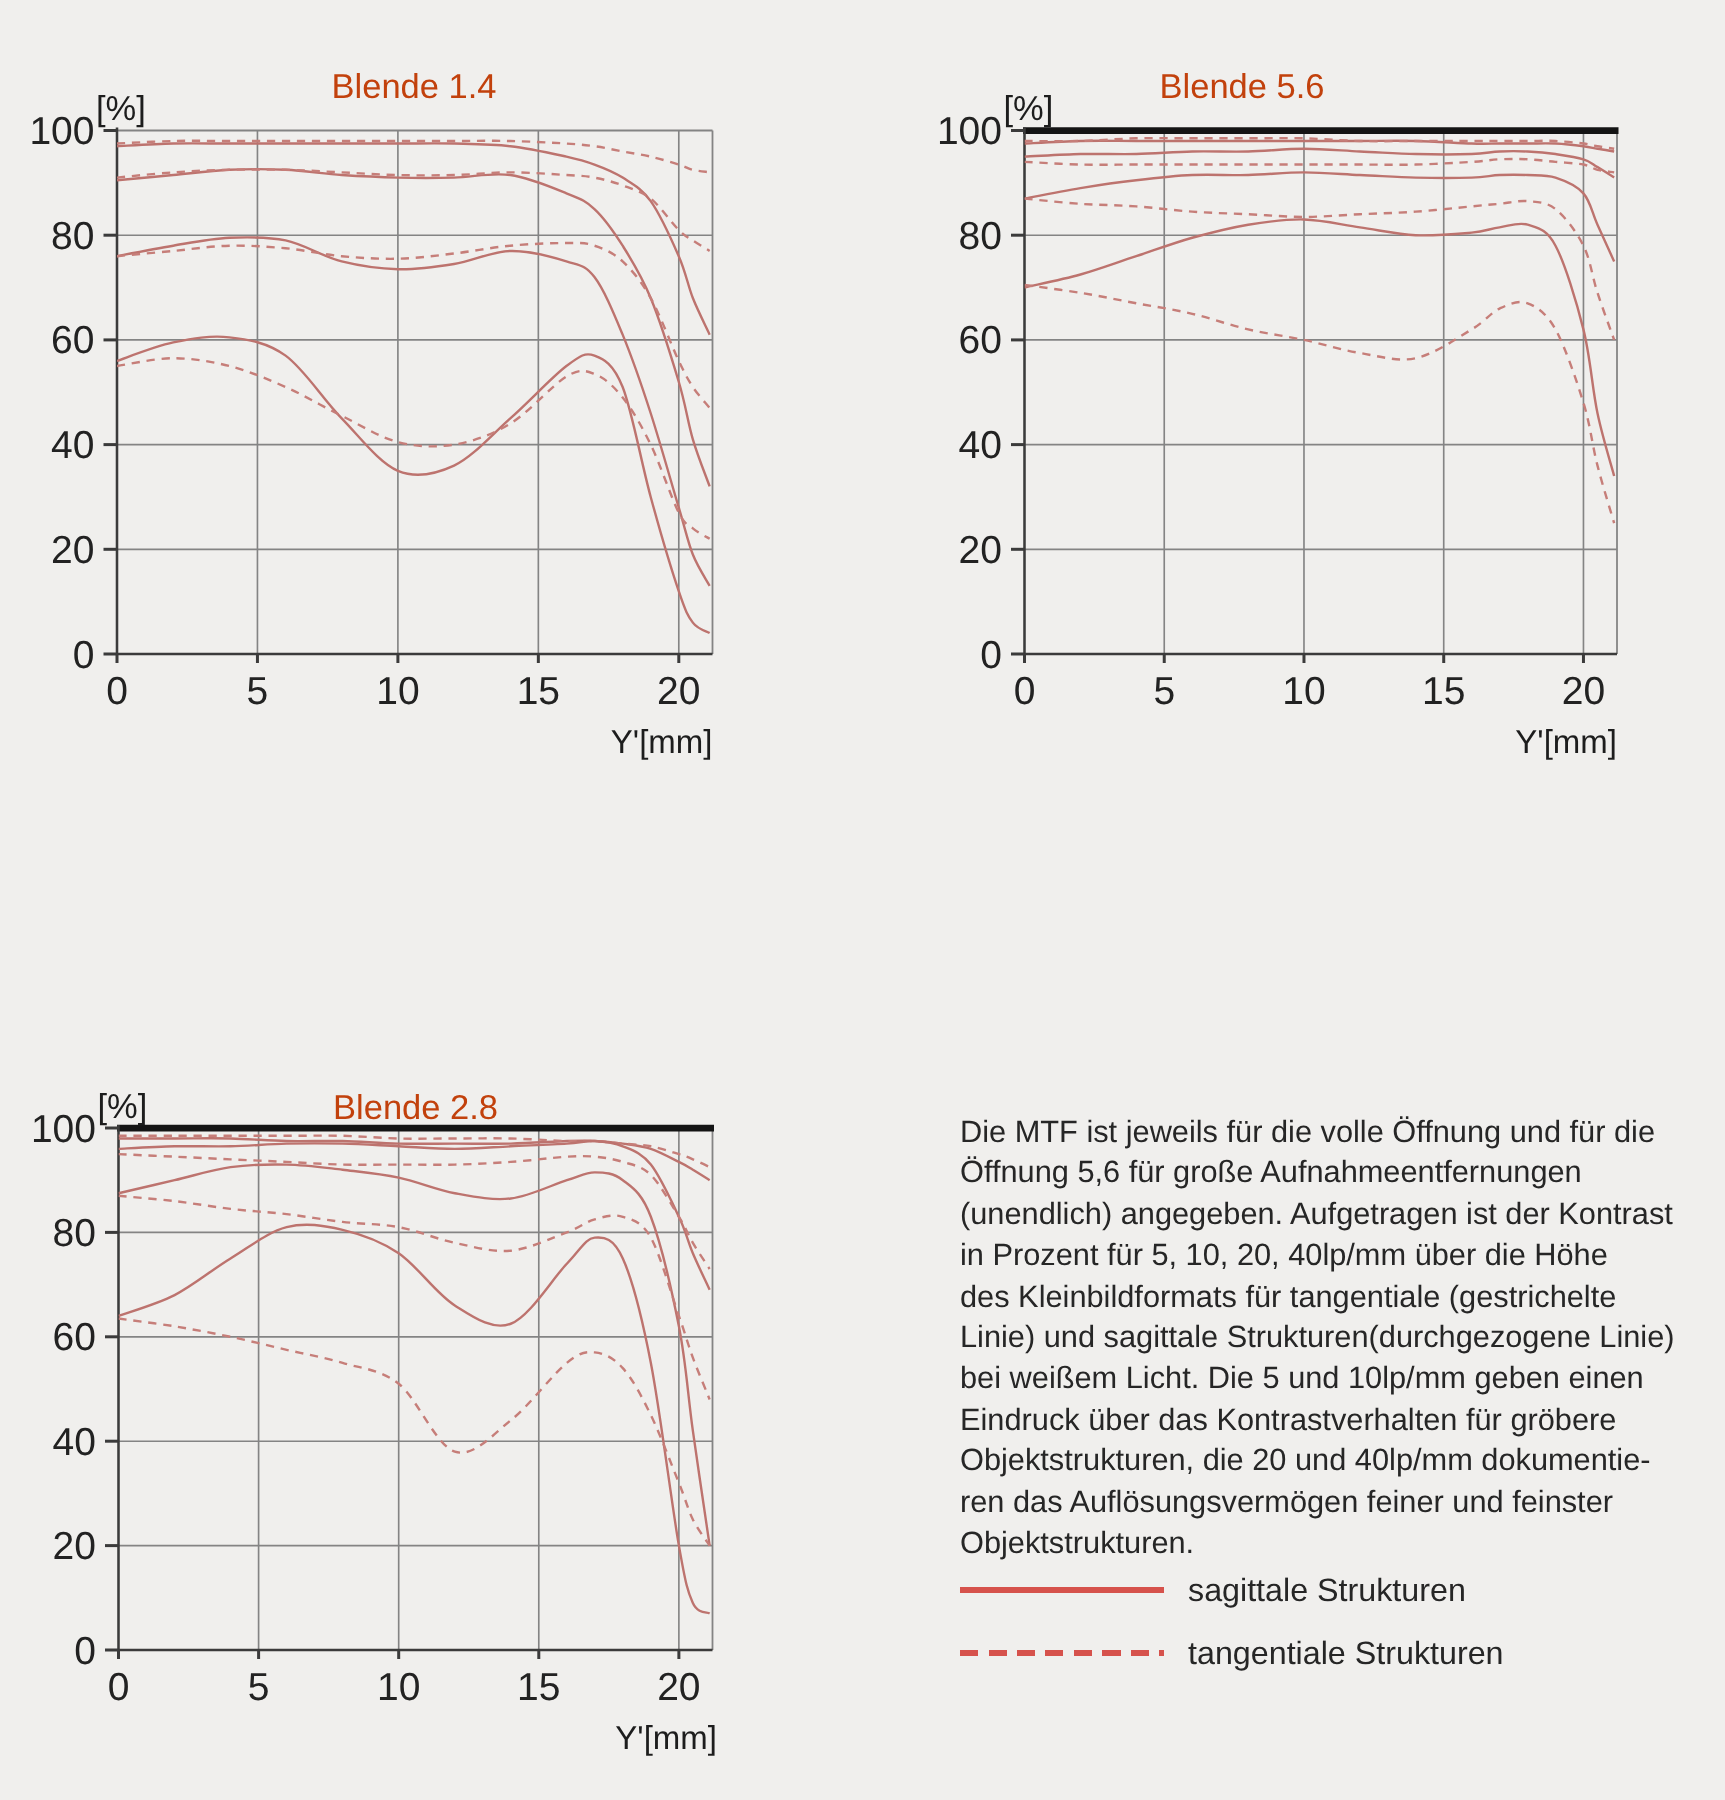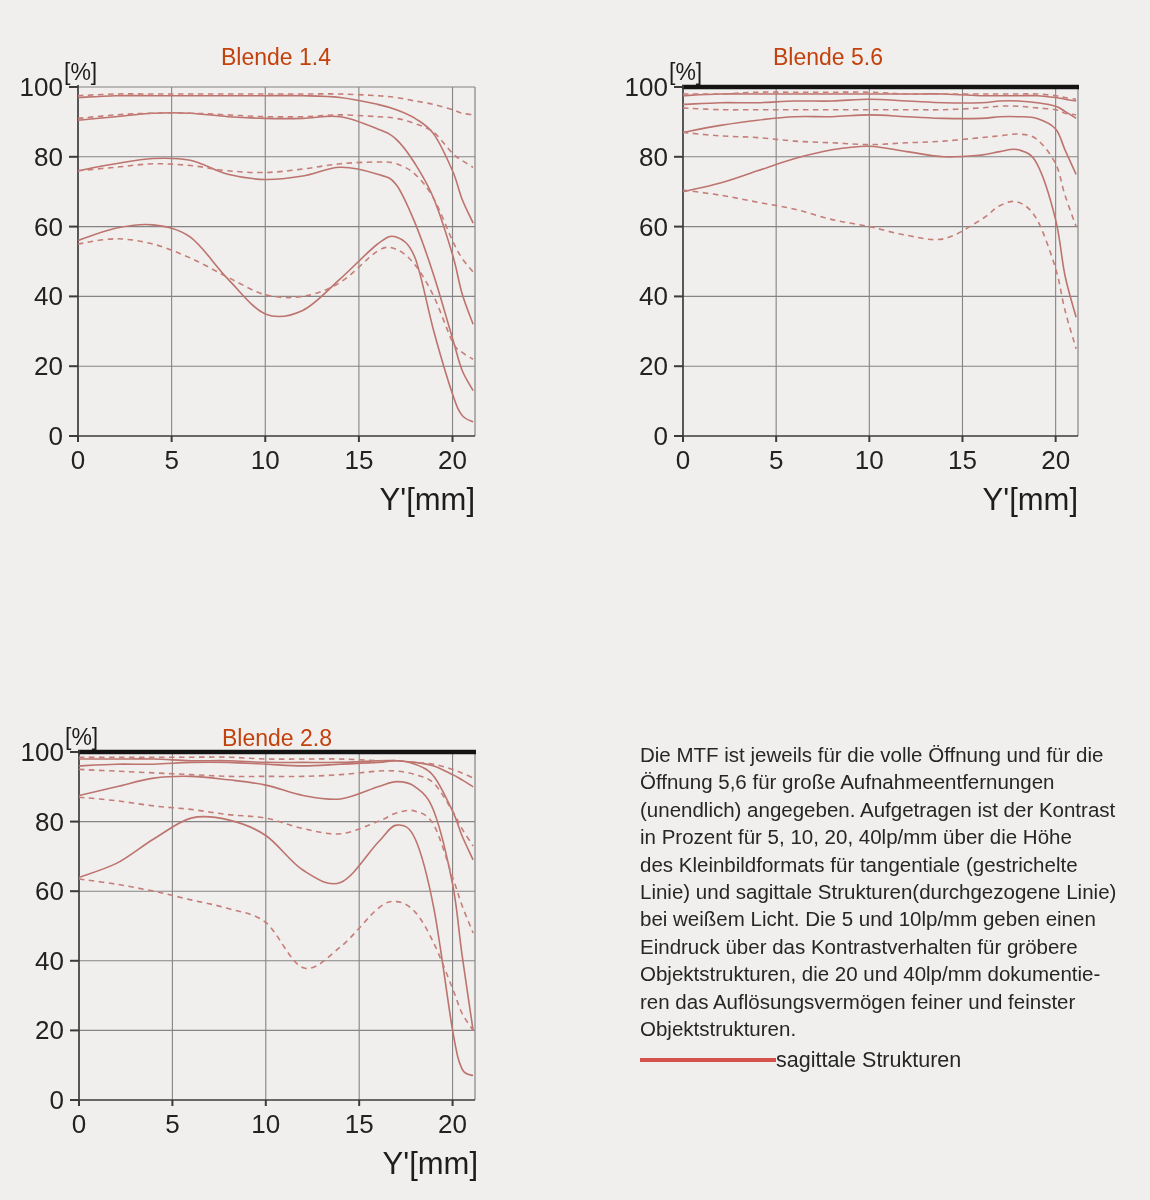--- a/index.html
+++ b/index.html
@@ -24,7 +24,7 @@
   }
   .pct-label{font-size:23px;color:#1d1d1d;}
   .xaxis-label{
-    font-size:31px;color:#1d1d1d;
+    font-size:22px;color:#1d1d1d;
     width:220px;text-align:right;white-space:nowrap;
   }
   .text-block{

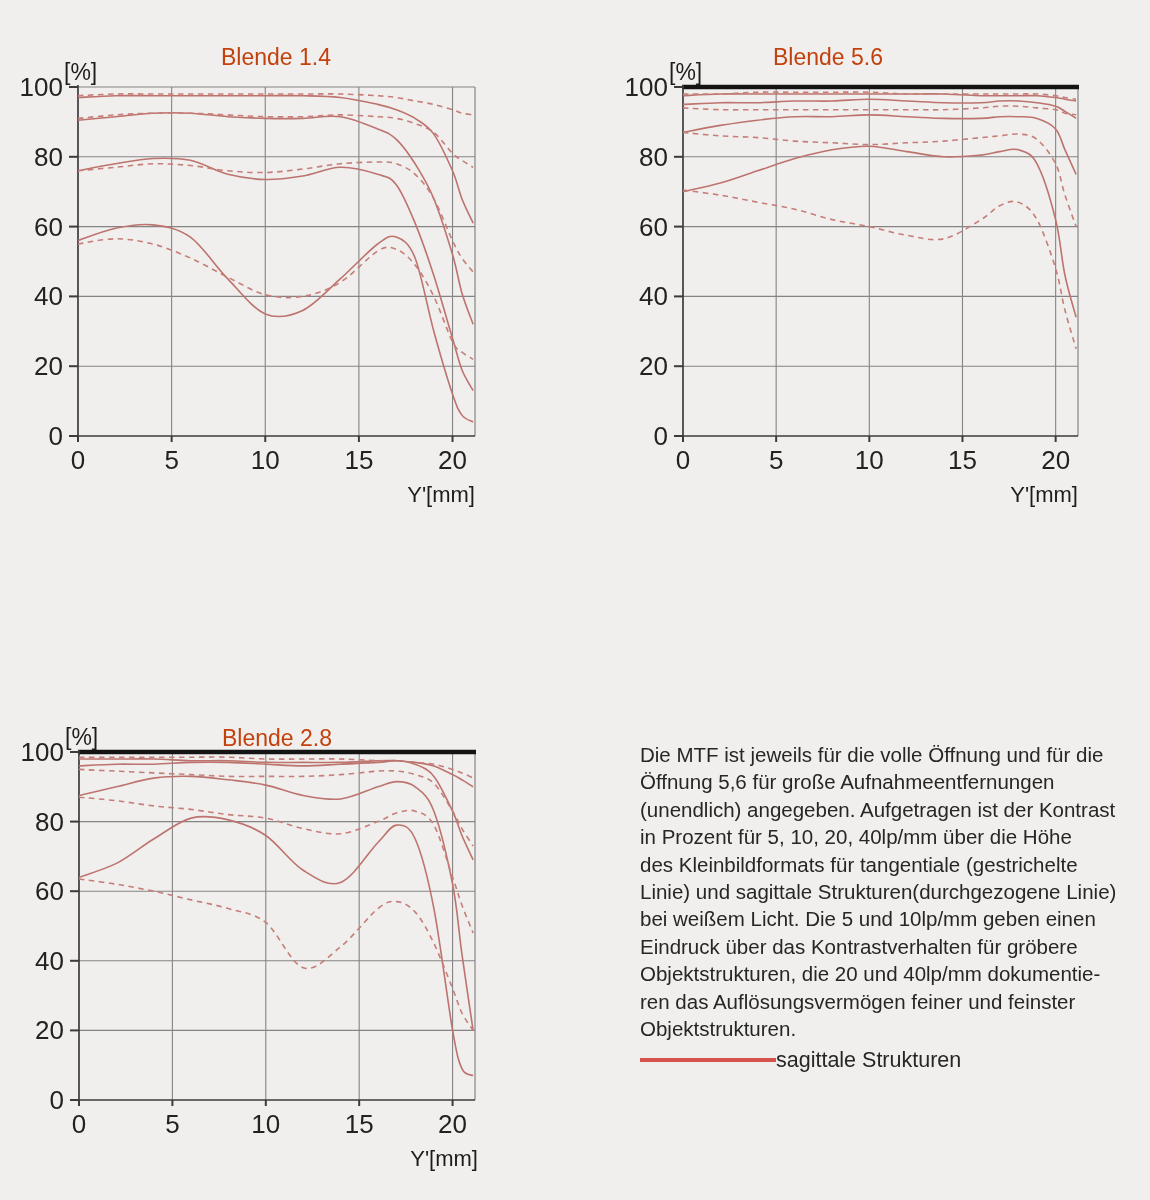--- a/index.html
+++ b/index.html
@@ -45,7 +45,7 @@
     background:repeating-linear-gradient(90deg,#d6524c 0 12px,rgba(0,0,0,0) 12px 19px);
   }
   .legend-label{
-    font-size:21.5px;color:#262626;white-space:nowrap;text-align:center;
+    margin-left:16px;font-size:21.5px;color:#262626;white-space:nowrap;text-align:center;
   }
 </style>
 </head>

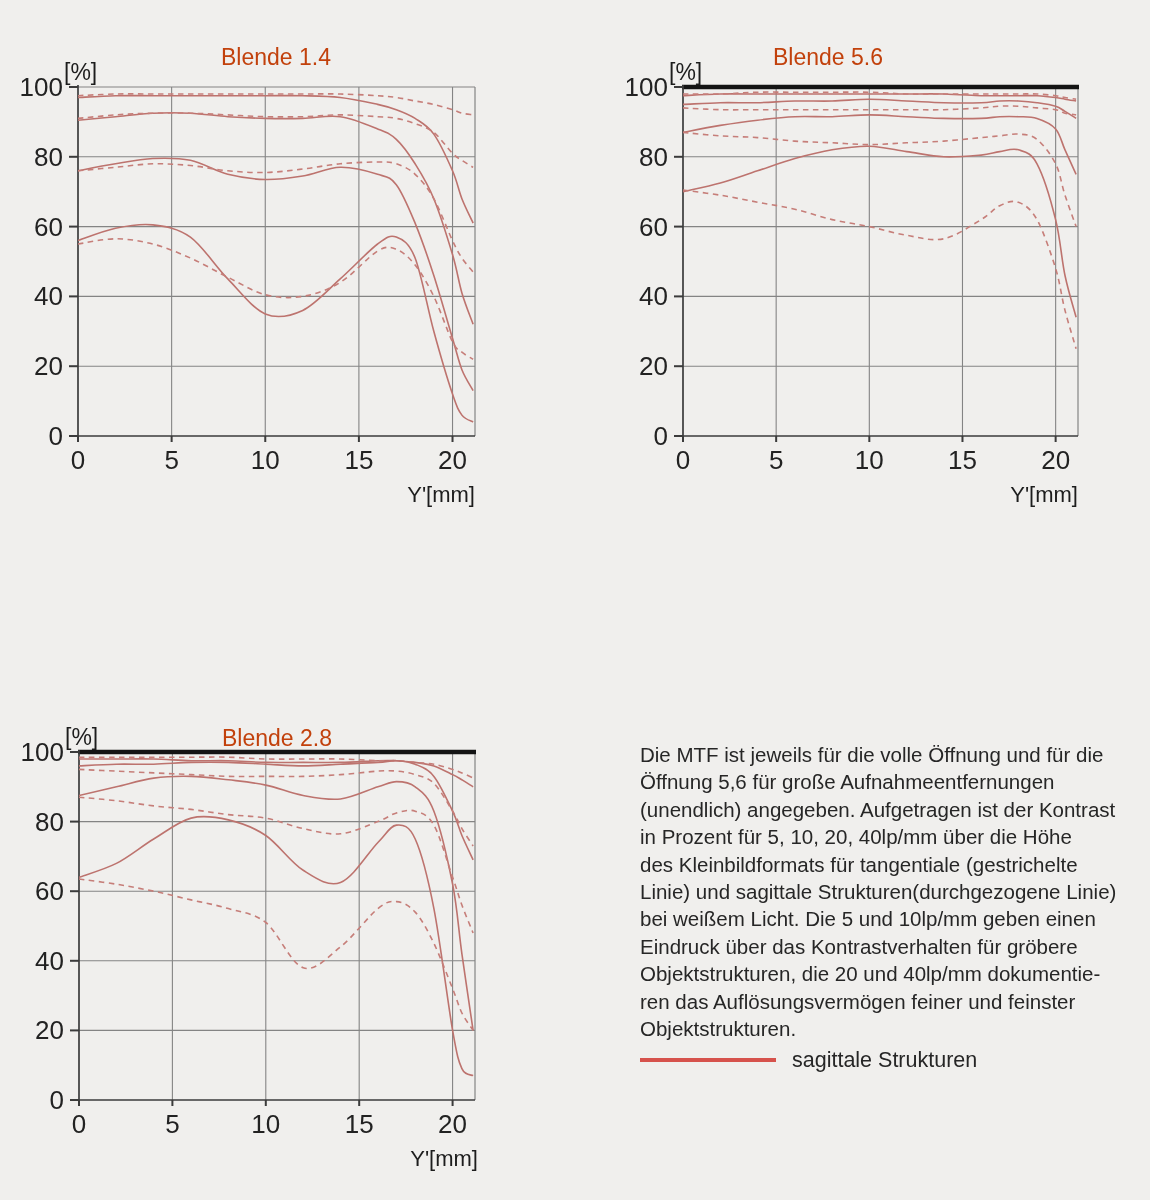--- a/index.html
+++ b/index.html
@@ -230,6 +230,10 @@
     <div class="legend-swatch solid"></div>
     <div class="legend-label">sagittale Strukturen</div>
   </div>
+  <div class="legend-row">
+    <div class="legend-swatch dashed"></div>
+    <div class="legend-label">tangentiale Strukturen</div>
+  </div>
 </div>
 
 </body></html>

